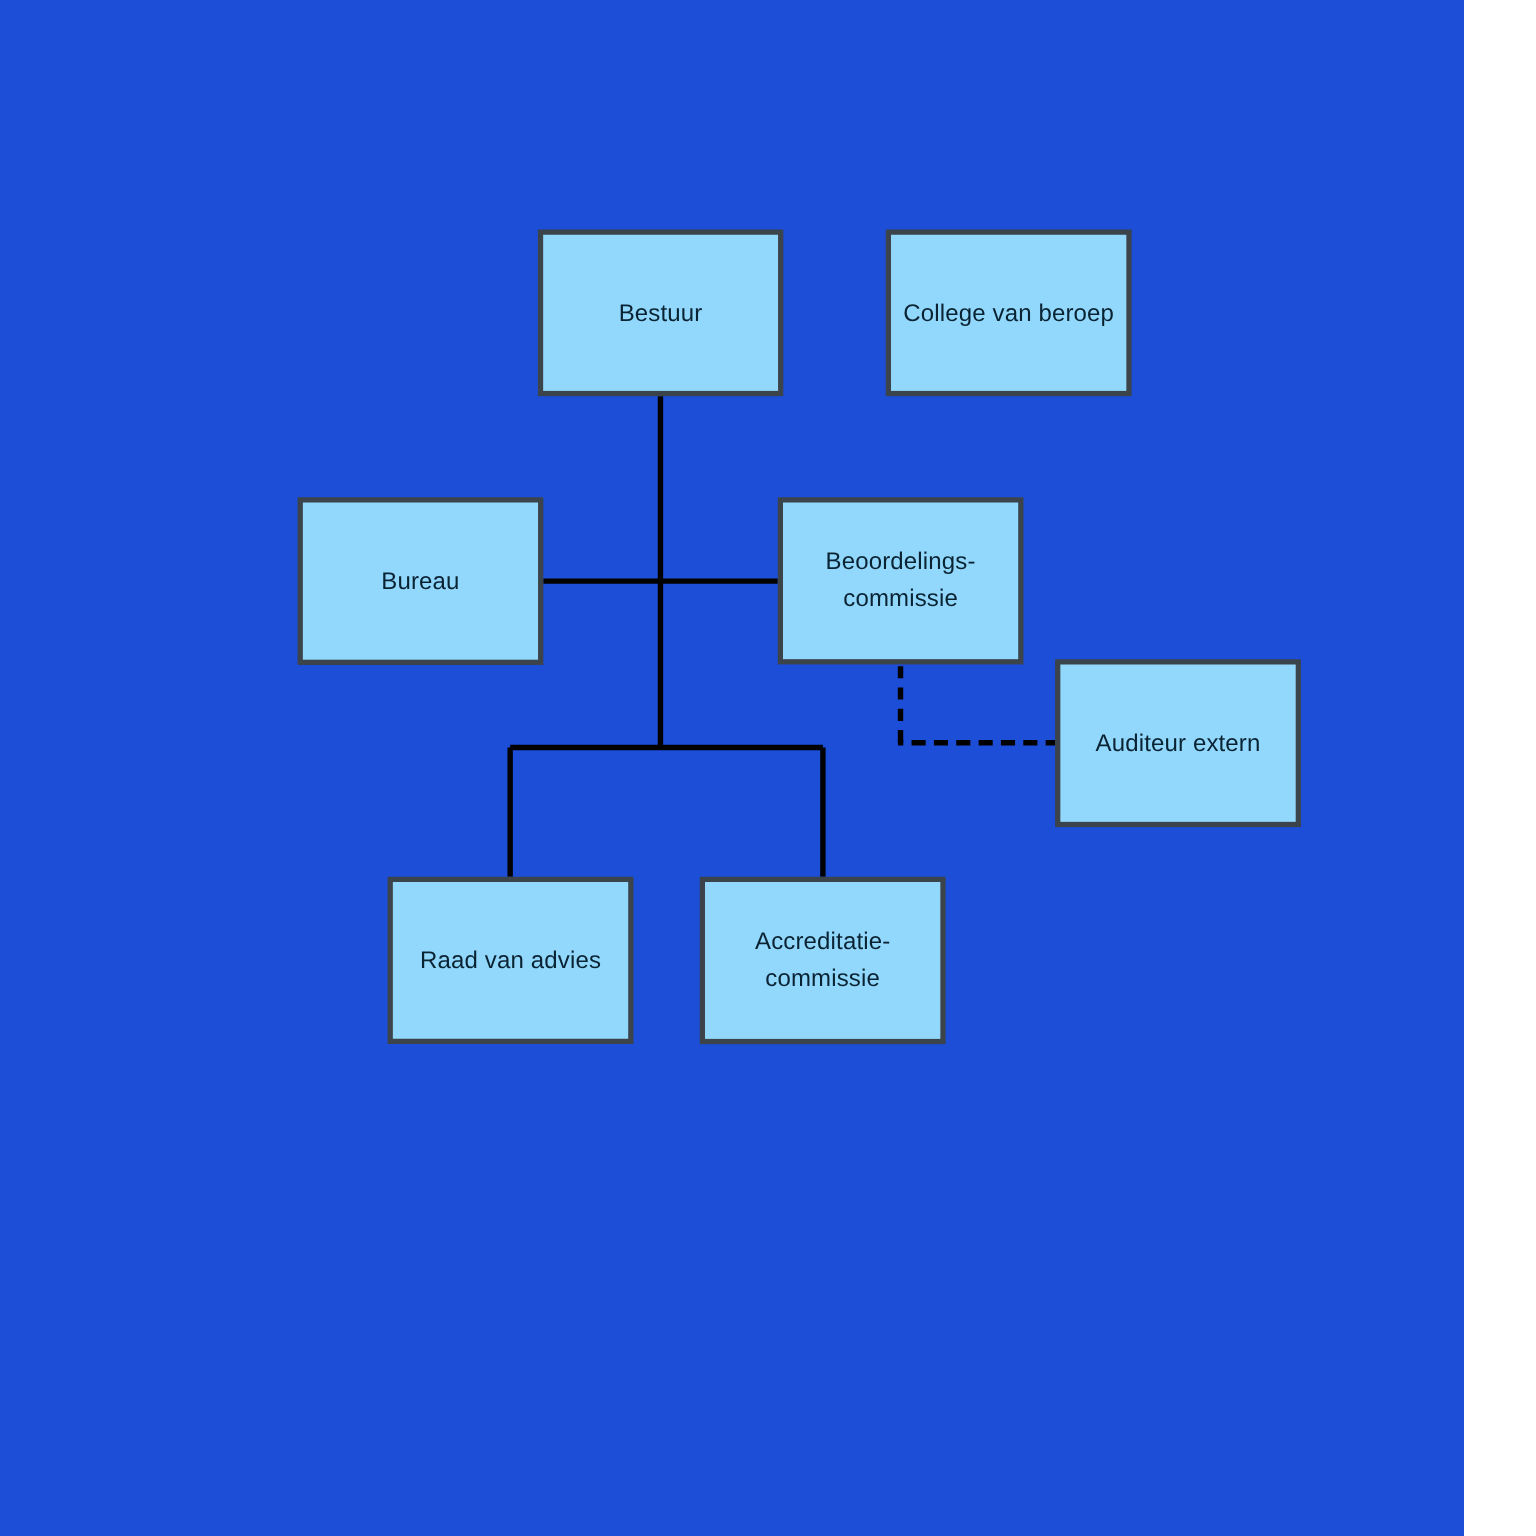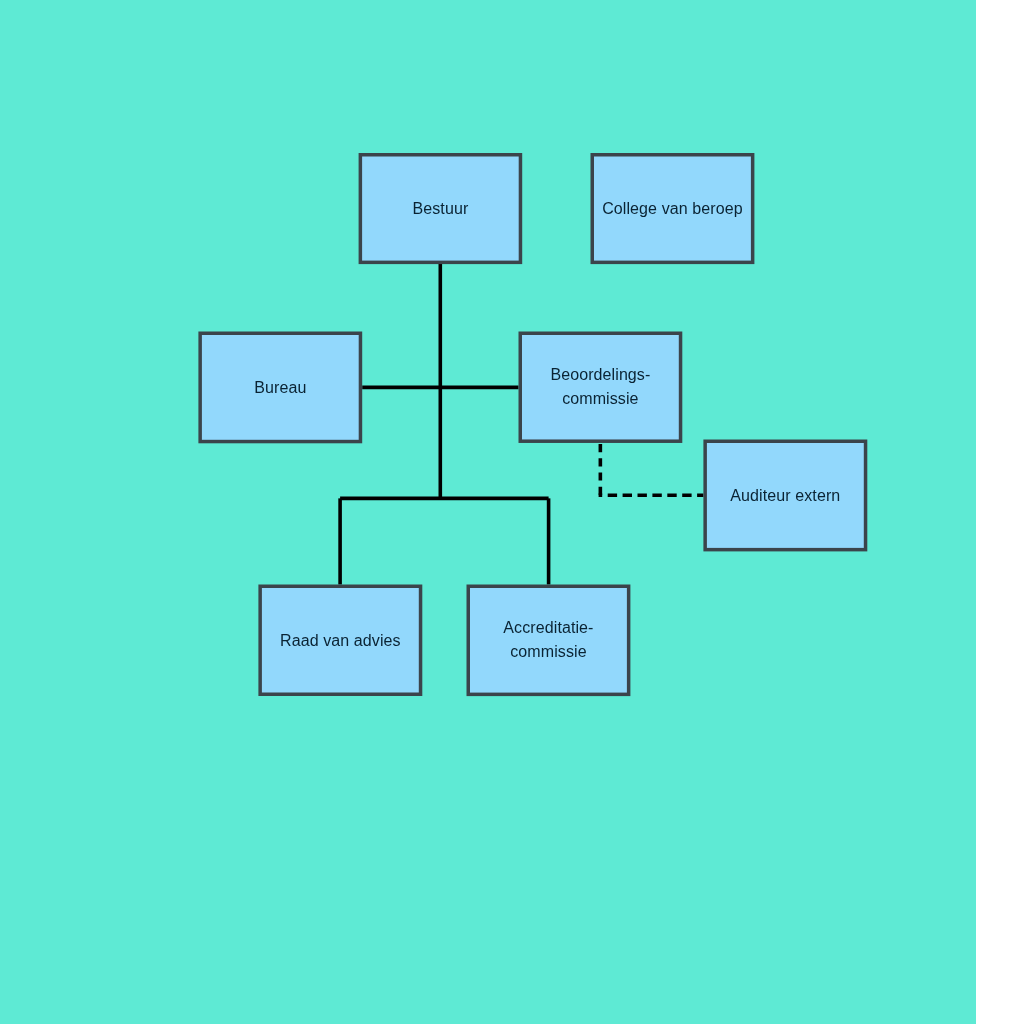--- a/index.html
+++ b/index.html
@@ -15,7 +15,7 @@
     position: relative;
     width: 976px;
     height: 1024px;
-    background: #5eead4;
+    background: #1d4ed8;
   }
   svg.org-svg {
     position: absolute;

